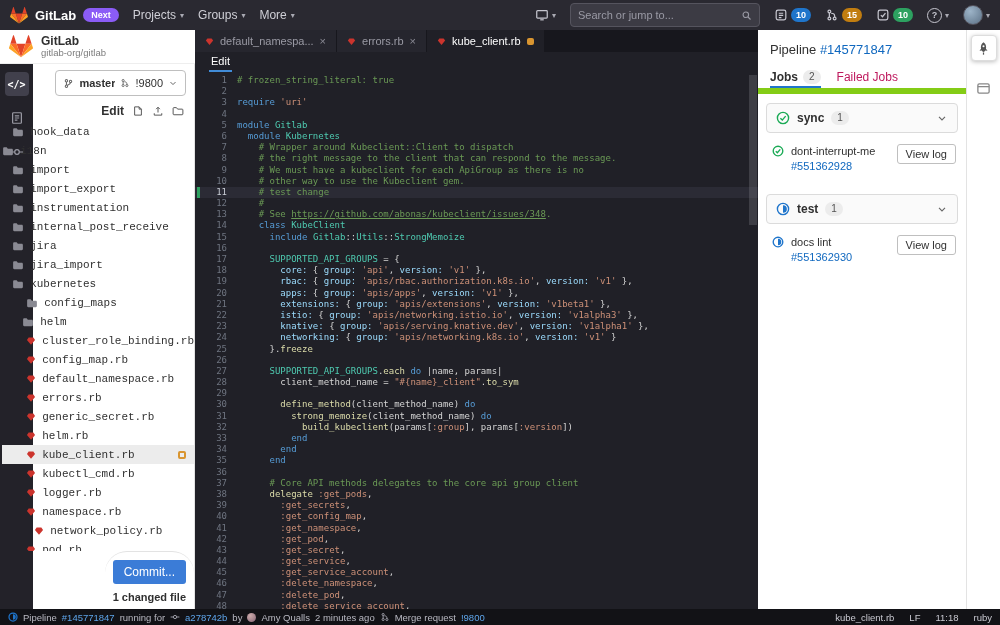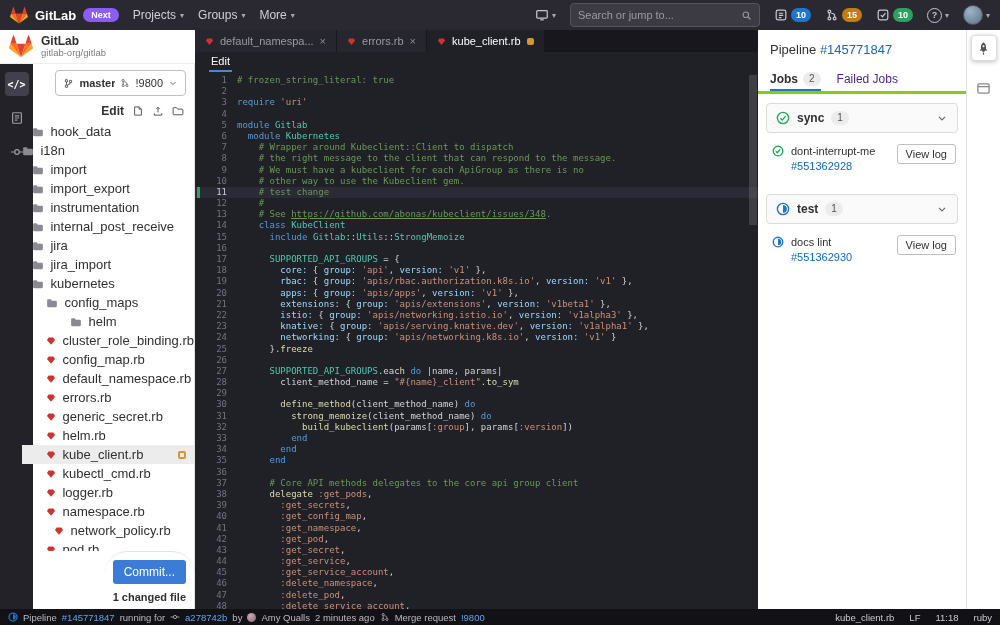--- a/index.html
+++ b/index.html
@@ -83,7 +83,7 @@
   .right-panel { width:208px; flex:0 0 208px; background:#fff; display:flex; flex-direction:column; }
   .rp-header { padding:12px 12px 9px; font-size:13px; color:#303030; }
   .rp-link { color:#1068bf; cursor:pointer; }
-  .rp-tabs { display:flex; gap:16px; padding:0 12px; border-bottom:3px solid #84cc16; height:28px; flex:0 0 28px; }
+  .rp-tabs { display:flex; gap:16px; padding:0 12px; border-bottom:6px solid #84cc16; height:28px; flex:0 0 28px; }
   .rp-tab { font-size:12px; color:#4c1d95; display:flex; align-items:center; gap:5px; cursor:pointer; }
   .rp-tab.active { color:#303030; font-weight:bold; box-shadow:inset 0 -2px 0 #1f75cb; }
   .badge-pill { background:#ececec; border-radius:8px; padding:0 6px; font-size:10px; color:#525252; height:14px; line-height:14px; font-weight:normal; }

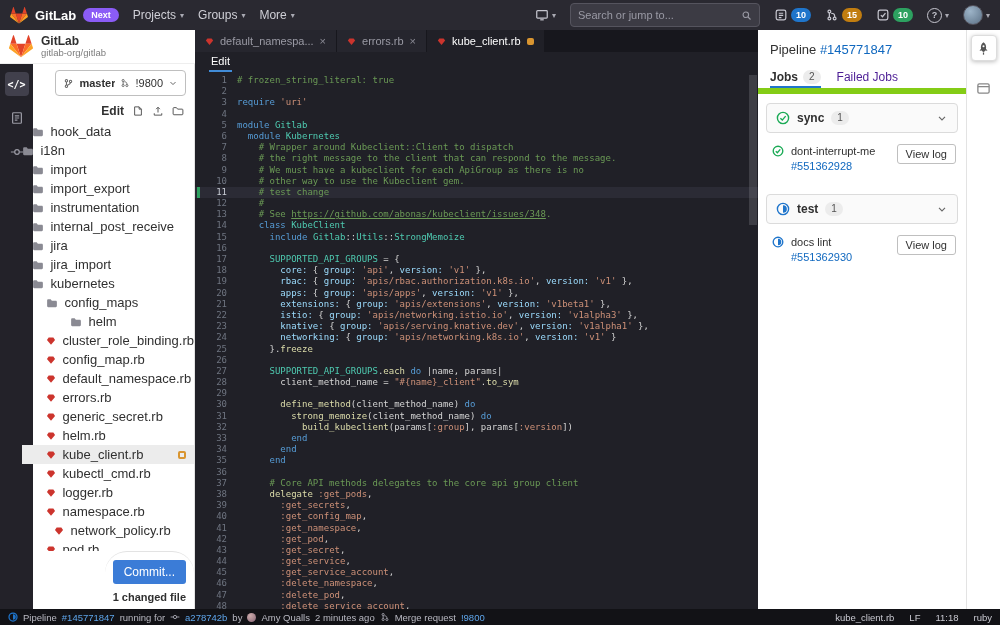--- a/index.html
+++ b/index.html
@@ -84,7 +84,7 @@
   .rp-header { padding:12px 12px 9px; font-size:13px; color:#303030; }
   .rp-link { color:#1068bf; cursor:pointer; }
   .rp-tabs { display:flex; gap:16px; padding:0 12px; border-bottom:6px solid #84cc16; height:28px; flex:0 0 28px; }
-  .rp-tab { font-size:12px; color:#4c1d95; display:flex; align-items:center; gap:5px; cursor:pointer; }
+  .rp-tab { font-size:12px; color:#be185d; display:flex; align-items:center; gap:5px; cursor:pointer; }
   .rp-tab.active { color:#303030; font-weight:bold; box-shadow:inset 0 -2px 0 #1f75cb; }
   .badge-pill { background:#ececec; border-radius:8px; padding:0 6px; font-size:10px; color:#525252; height:14px; line-height:14px; font-weight:normal; }
   .stage-card { margin:9px 8px 4px; border:1px solid #dbdbdb; border-radius:4px; background:#fafafa; height:30px; display:flex; align-items:center; gap:7px; padding:0 9px; cursor:pointer; }

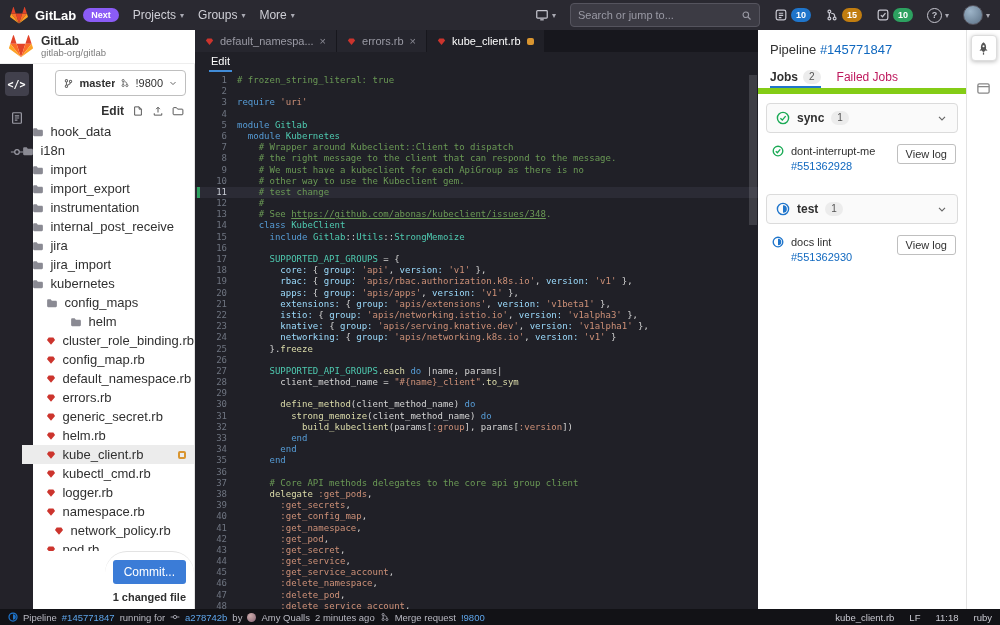--- a/index.html
+++ b/index.html
@@ -48,7 +48,7 @@
   .edit-label { font-size:12px; font-weight:bold; color:#303030; flex:1; }
   .edit-ic { color:#666; cursor:pointer; display:flex; }
   .tree-scroll { flex:1; overflow:hidden; }
-  .tree-row { height:19px; display:flex; align-items:center; gap:6px; font-size:13px; color:#303030; cursor:pointer; white-space:nowrap; }
+  .tree-row { height:19px; display:flex; align-items:center; gap:6px; font-size:11px; color:#303030; cursor:pointer; white-space:nowrap;font-family:Liberation Mono, monospace; }
   .tree-row.selected { background:#ececec; }
   .tree-ic { display:flex; flex:0 0 auto; }
   .tree-label { overflow:hidden; text-overflow:ellipsis; }

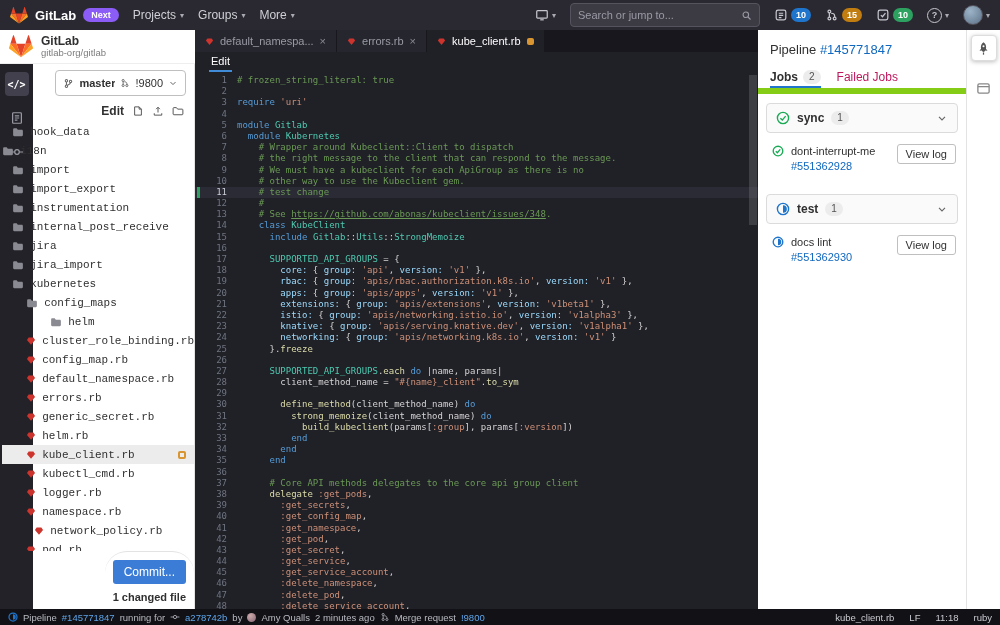--- a/index.html
+++ b/index.html
@@ -348,7 +348,7 @@
                 </span>
                 <span class="tree-label">config_maps</span>
               </div>
-              <div class="tree-row" style="padding-left: 20px; margin-left: 28px;">
+              <div class="tree-row" style="padding-left: 20px;">
                 <span class="tree-ic">
                   <svg width="12" height="12" viewBox="0 0 16 16">
                     <path fill="#8a8a93" d="M1.5 4.5c0-.8.7-1.5 1.5-1.5h3.2l1.6 2H13c.8 0 1.5.7 1.5 1.5V12c0 .8-.7 1.5-1.5 1.5H3c-.8 0-1.5-.7-1.5-1.5z"></path>

